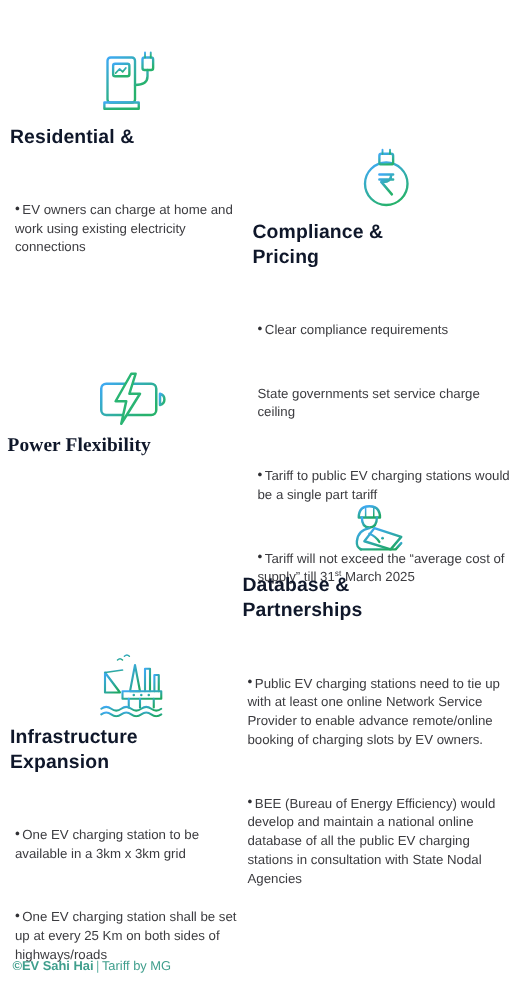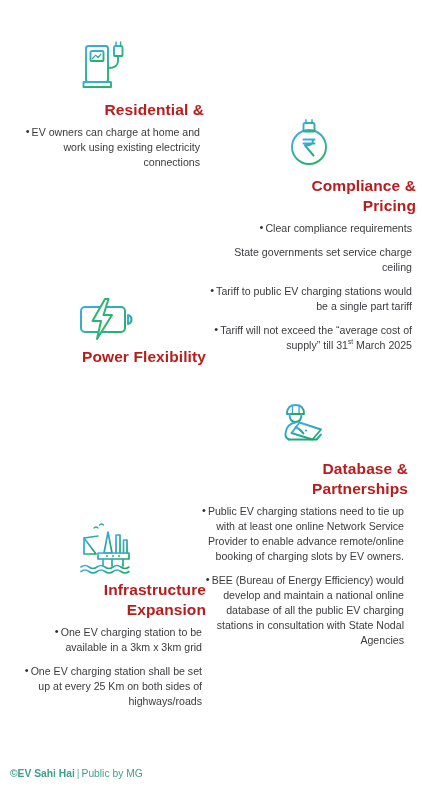--- a/index.html
+++ b/index.html
@@ -34,11 +34,11 @@
   }
 
   .heading {
-    color: #b91c1c;
+    color: #0f172a;
     font-weight: bold;
     font-size: 15.5px;
     line-height: 1.28;
-    text-align: right;
+    text-align: left;
     letter-spacing: .1px;
     width: 100%;
   }

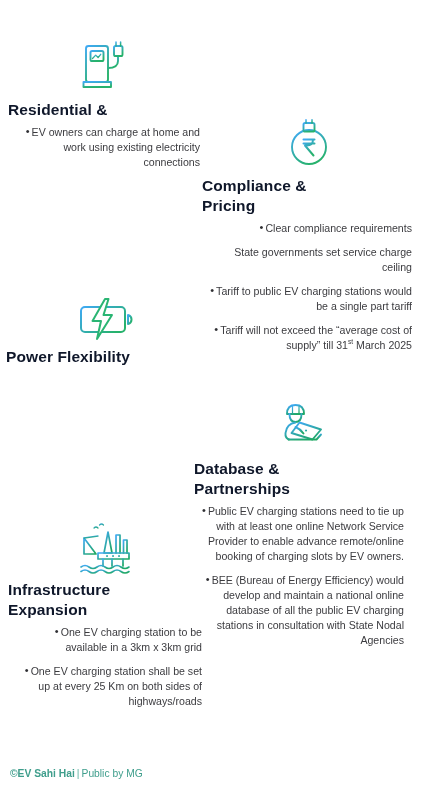--- a/index.html
+++ b/index.html
@@ -50,12 +50,13 @@
 
   .bullet {
     position: relative;
-    text-align: right;
+    text-align: left;
     color: #3b3b3f;
     font-size: 10.6px;
     line-height: 1.42;
     margin-bottom: 9px;
     padding: 0 4px;
+    margin-top: 36px;
   }
   .bullet:last-child { margin-bottom: 0; }
 

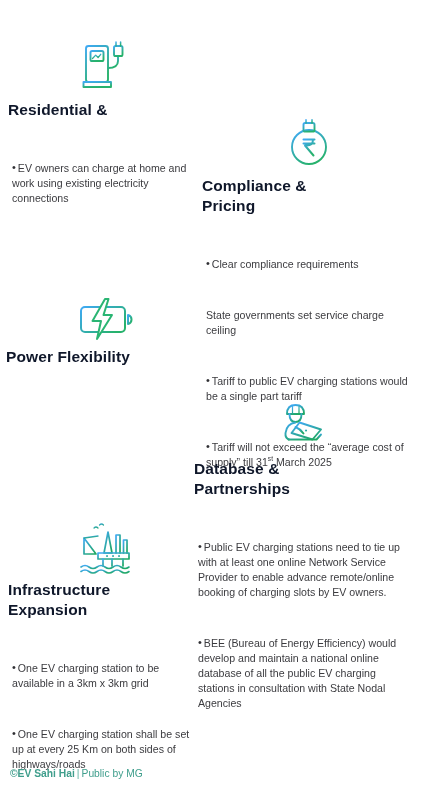--- a/index.html
+++ b/index.html
@@ -77,7 +77,7 @@
   
   #sec-residential { left: 8px;   top: 38px;  width: 196px; }
   #sec-compliance  { left: 202px; top: 118px; width: 214px; }
-  #sec-power       { left: 6px;   top: 297px; width: 200px; }
+  #sec-power       { left: 6px;   top: 297px; width: 200px; font-family: Liberation Serif, serif; }
   #sec-database    { left: 194px; top: 403px; width: 214px; }
   #sec-infra       { left: 8px;   top: 522px; width: 198px; }
 

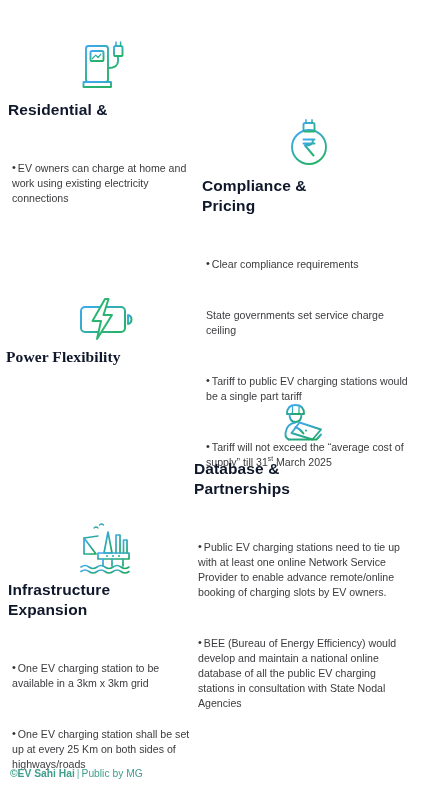--- a/index.html
+++ b/index.html
@@ -265,7 +265,7 @@
   </div>
 
   <div id="footer">
-    <span class="brand">©EV Sahi Hai</span><span class="sep">|</span><span class="powered">Public by MG</span>
+    <span class="brand">©EV Sahi Hai</span><span class="sep">|</span><span class="powered">Tariff by MG</span>
   </div>
 
 </div>

